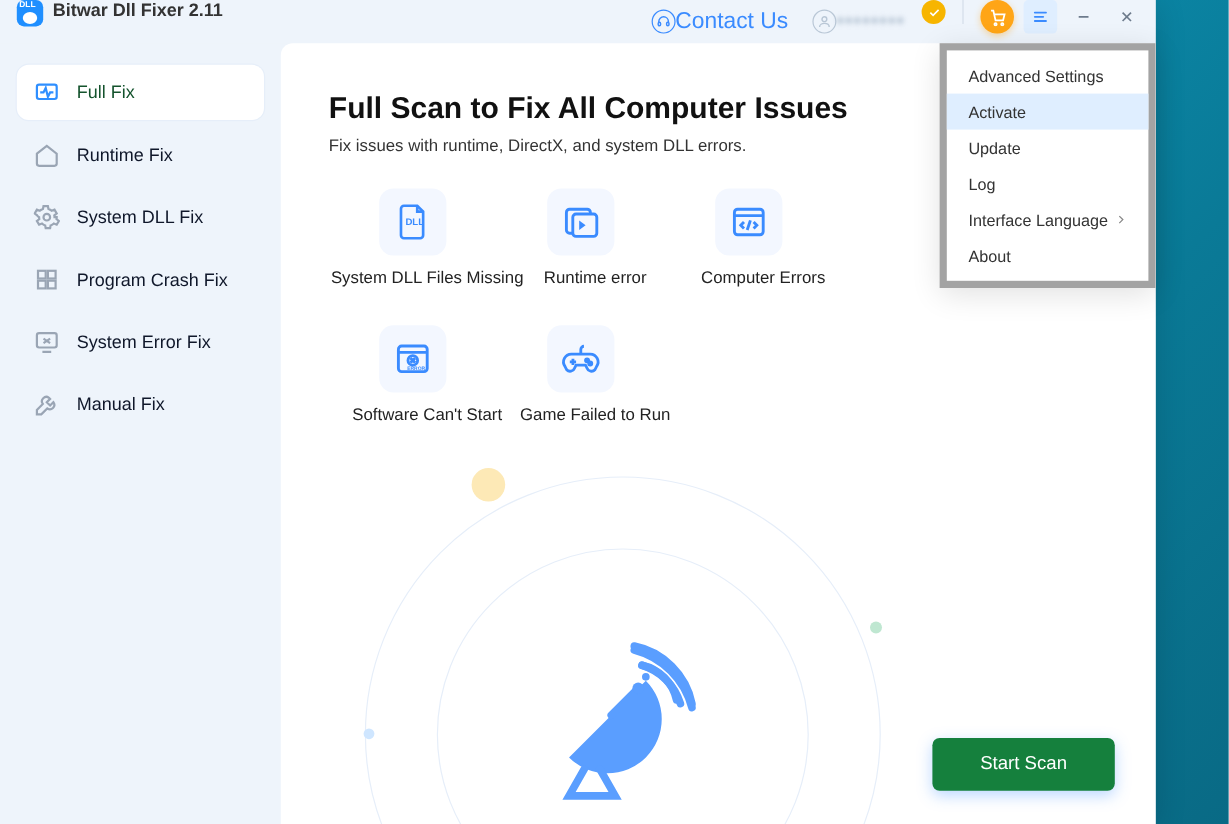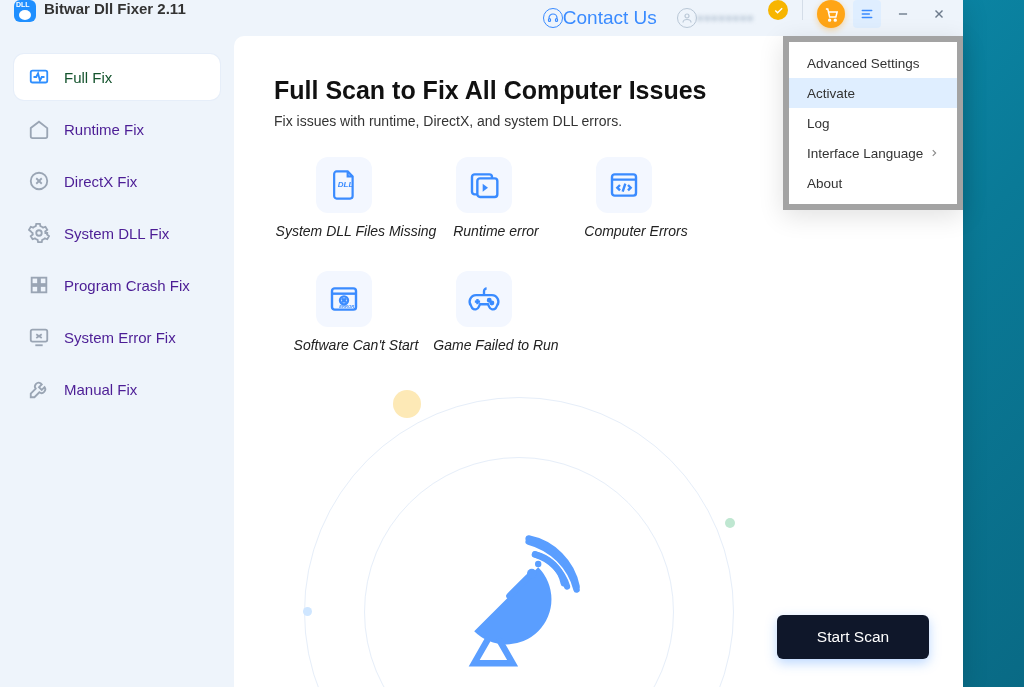--- a/index.html
+++ b/index.html
@@ -79,7 +79,7 @@
   display:flex; align-items:center; gap: 14px;
   height: 46px; padding: 0 14px;
   border-radius: 10px;
-  color:#4c1d95; font-size:15px; cursor:pointer;
+  color:#0f172a; font-size:15px; cursor:pointer;
   margin-bottom: 6px;
 }
 .side-item.active {

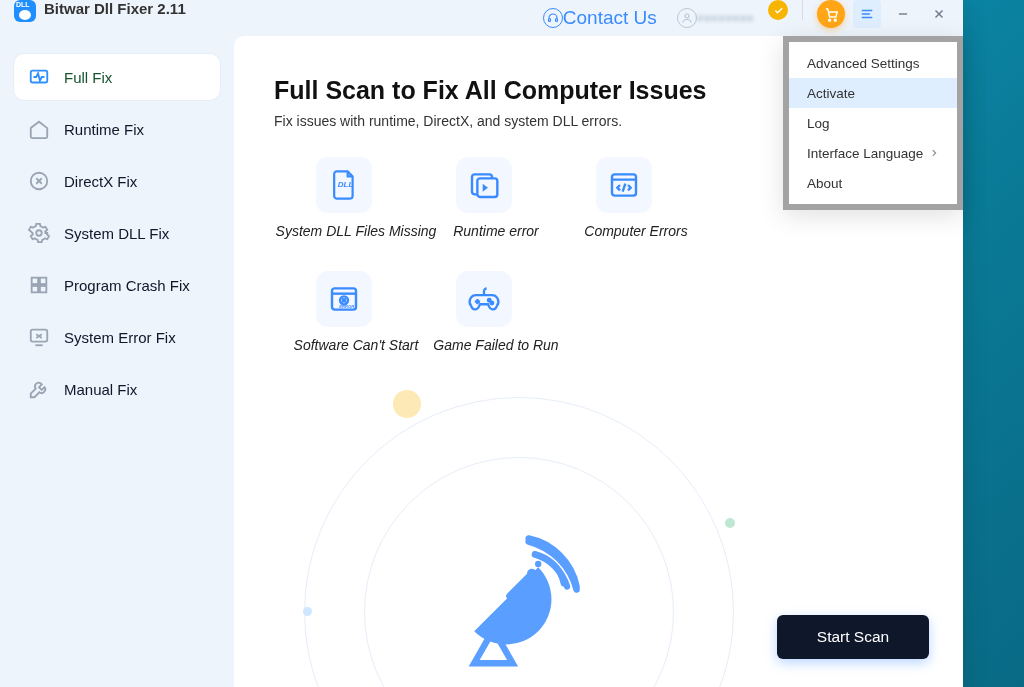--- a/index.html
+++ b/index.html
@@ -222,6 +222,9 @@
       </div>
       <div class="menu-item hover">
         <span>Activate</span>
+      </div>
+      <div class="menu-item">
+        <span>Update</span>
       </div>
       <div class="menu-item">
         <span>Log</span>

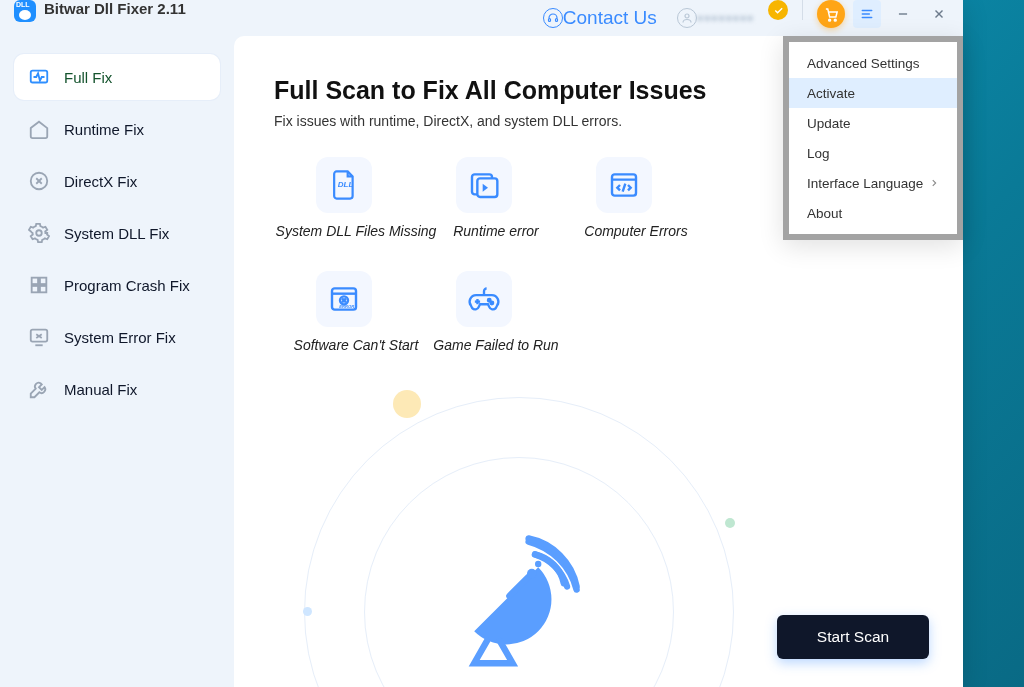--- a/index.html
+++ b/index.html
@@ -261,16 +261,6 @@
             </svg>
           </span>
           <span>Runtime Fix</span>
-        </div>
-        <div class="side-item">
-          <span class="side-icon">
-            <svg width="22" height="22" viewBox="0 0 24 24" fill="none" stroke="#9aa5b4" stroke-width="2">
-              <circle cx="12" cy="12" r="9"></circle>
-                <line x1="9" y1="9" x2="15" y2="15"></line>
-                <line x1="15" y1="9" x2="9" y2="15"></line>
-            </svg>
-          </span>
-          <span>DirectX Fix</span>
         </div>
         <div class="side-item">
           <span class="side-icon">

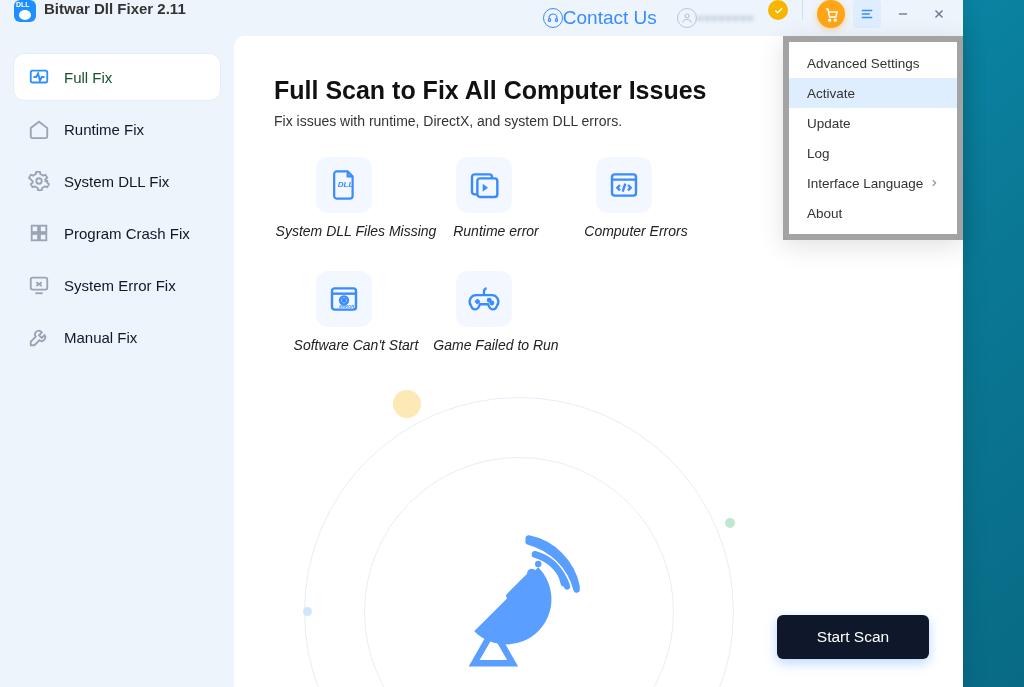--- a/index.html
+++ b/index.html
@@ -98,7 +98,7 @@
 .main .subtitle { font-size: 14px; color:#333; margin-bottom: 28px; }
 
 .tiles { display:grid; grid-template-columns: repeat(3, 140px); column-gap: 0; row-gap: 32px; justify-content:start; }
-.tile { width:140px; display:flex; flex-direction:column; align-items:center; gap:10px; cursor:pointer;font-style:italic; }
+.tile { width:140px; display:flex; flex-direction:column; align-items:center; gap:10px; cursor:pointer; }
 .tile-box {
   width:56px; height:56px; border-radius:12px;
   background:#f3f7ff; display:flex; align-items:center; justify-content:center;

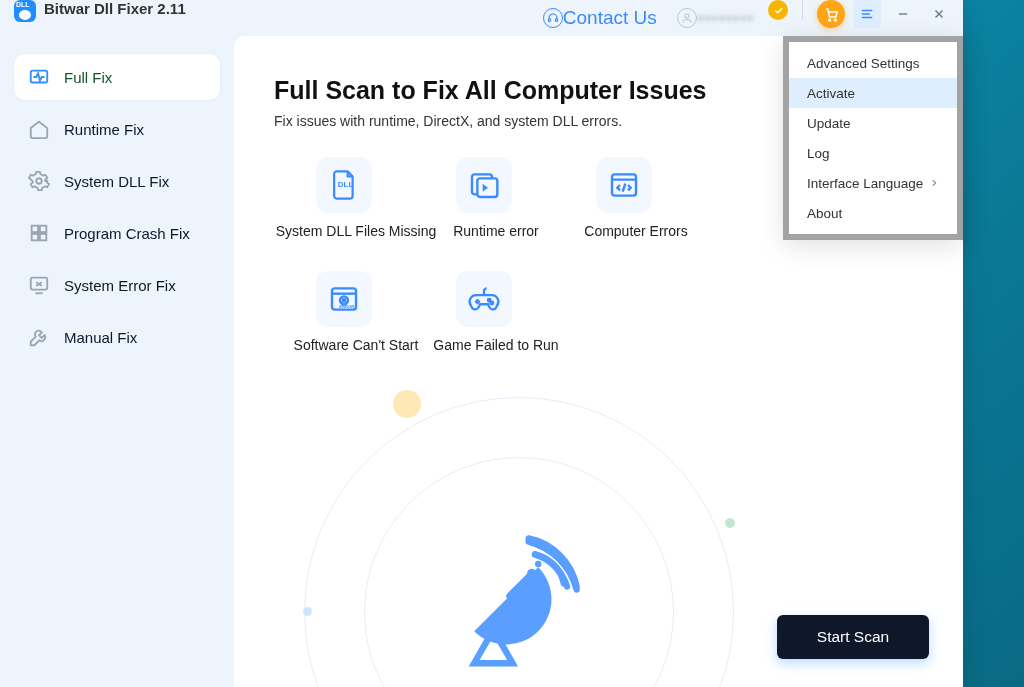--- a/index.html
+++ b/index.html
@@ -122,7 +122,7 @@
 .start-btn {
   position:absolute; right: 34px; bottom: 28px;
   width: 152px; height: 44px;
-  background:#0f172a; color:#fff;
+  background:#15803d; color:#fff;
   border:none; border-radius:6px;
   font-size:15.5px; cursor:pointer;
   box-shadow: 0 4px 12px rgba(58,139,255,.35);

